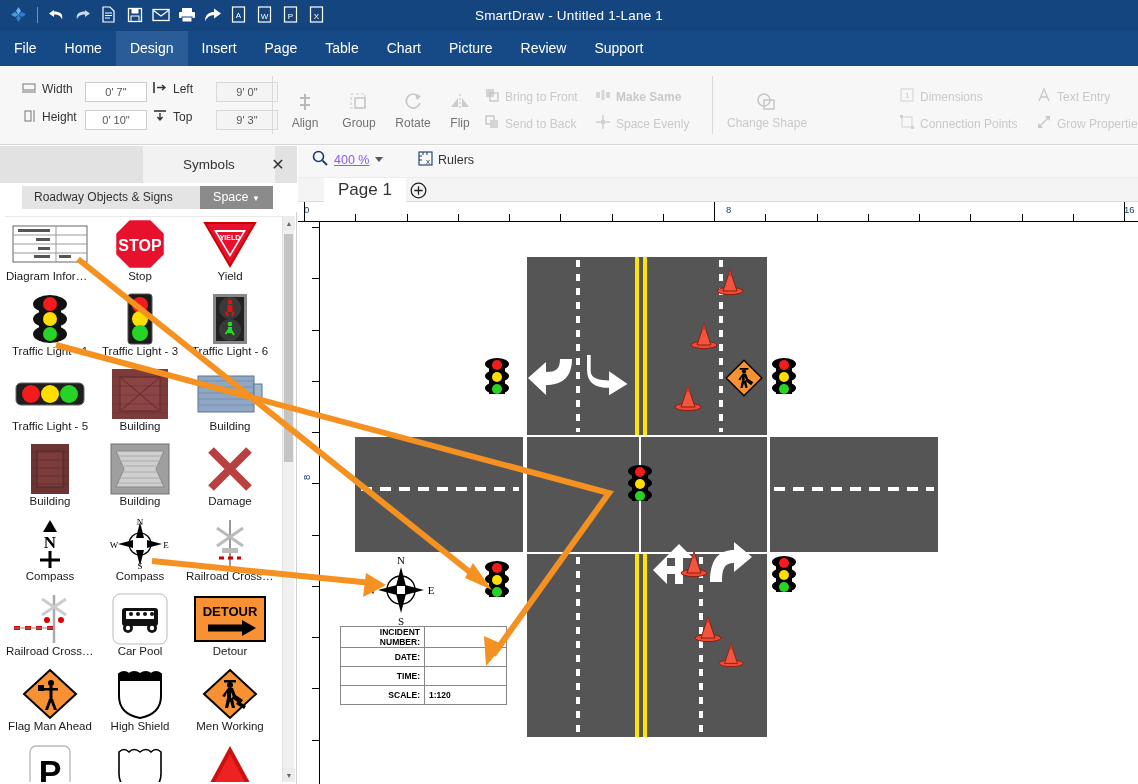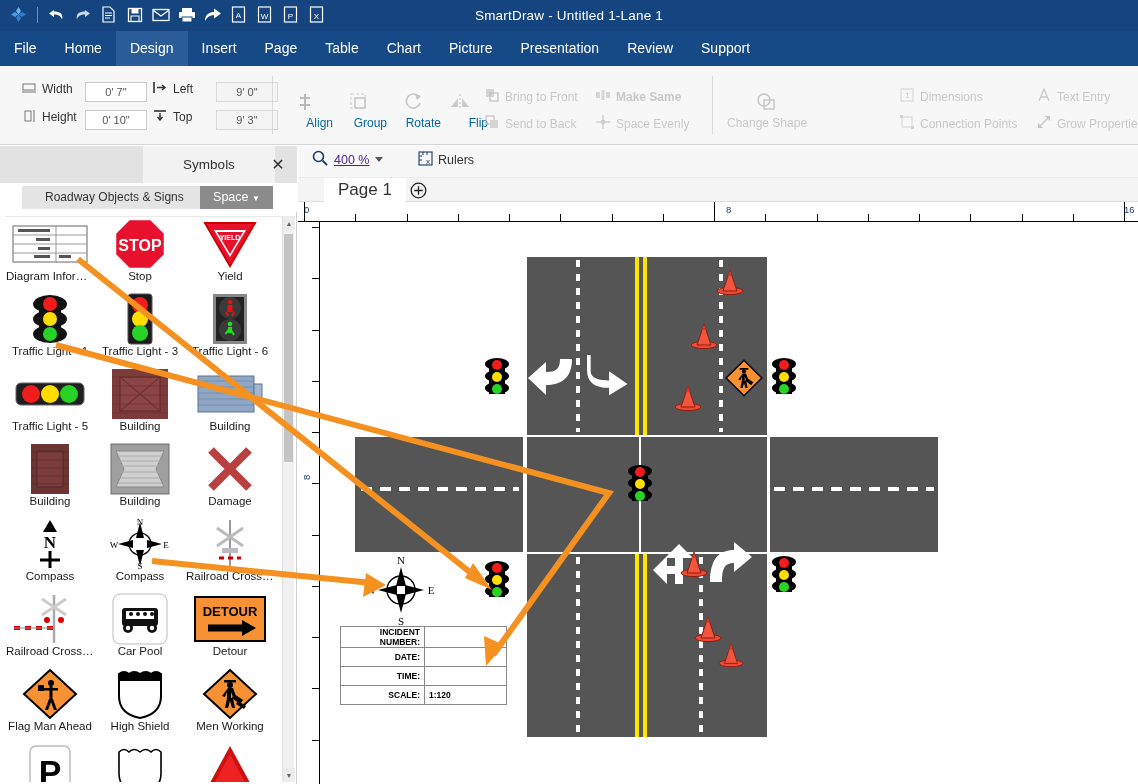--- a/index.html
+++ b/index.html
@@ -291,7 +291,6 @@
     <div class="menuitem">Table</div>
     <div class="menuitem">Chart</div>
     <div class="menuitem">Picture</div>
-    <div class="menuitem">Presentation</div>
     <div class="menuitem">Review</div>
     <div class="menuitem">Support</div>
   </div>

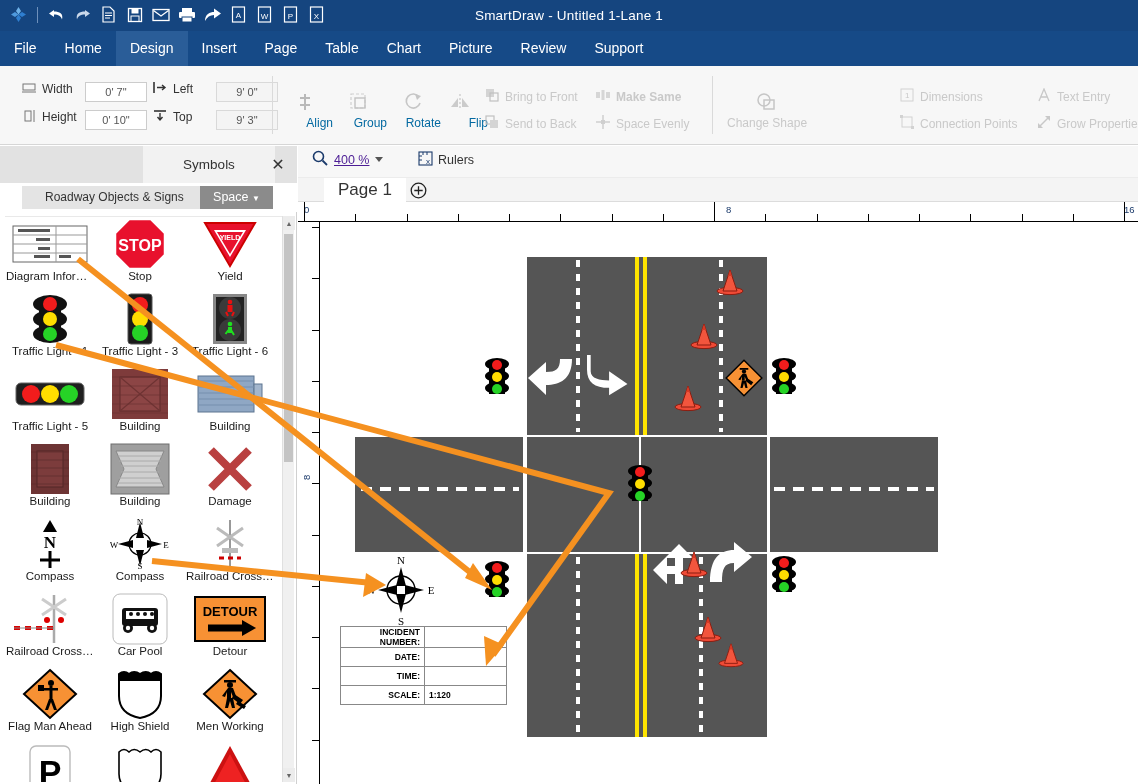--- a/index.html
+++ b/index.html
@@ -59,7 +59,7 @@
   .diminput.gray { background:#f4f4f4; border-color:#d9d9d9; }
 
   .bigbtn {
-    position:absolute; width:56px; text-align:right; color:#0369a1; cursor:default;
+    position:absolute; width:56px; text-align:center; color:#737373; cursor:default;
   }
   .bigbtn .bi { height:32px; display:flex; align-items:flex-end; justify-content:center; }
   .bigbtn .bl { font-size:12px; margin-top:4px; }

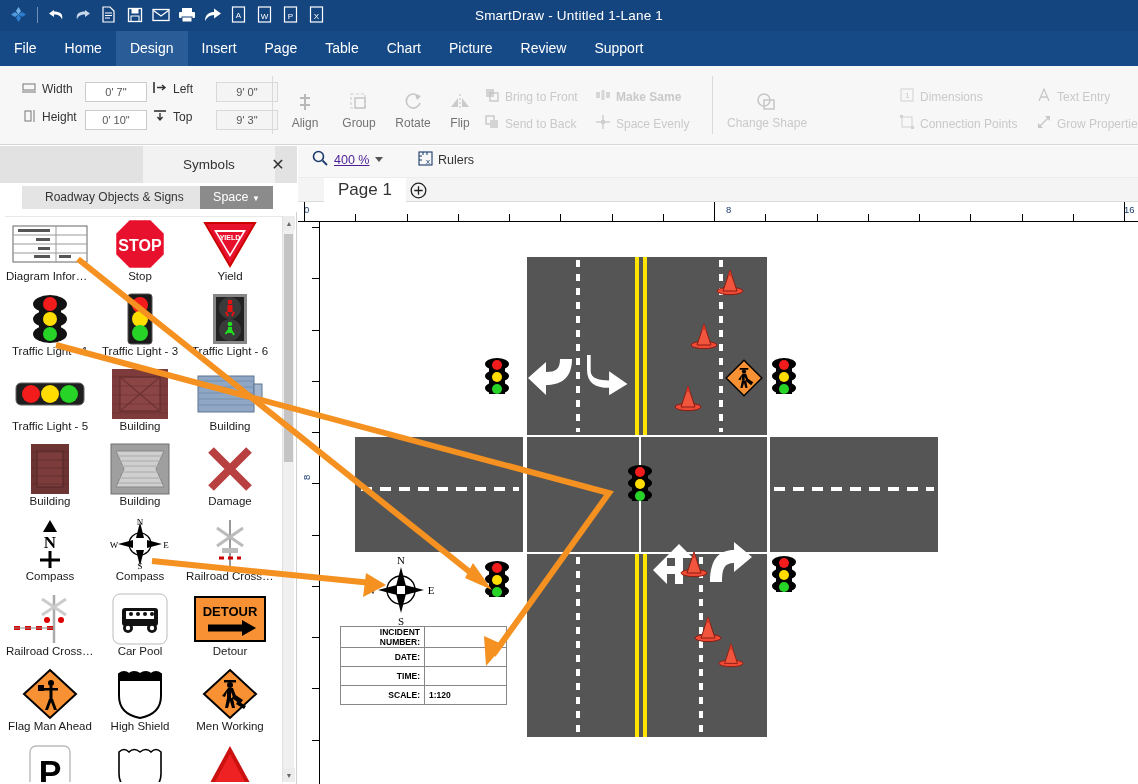--- a/index.html
+++ b/index.html
@@ -130,7 +130,7 @@
     border-bottom:1px solid #ececec;
   }
   .zoombox { position:absolute; left:14px; top:4px; display:flex; align-items:center; gap:6px; cursor:pointer; }
-  .zoomval { font-size:12.5px; color:#4c1d95;text-decoration:underline; }
+  .zoomval { font-size:12.5px; color:#8b5cf6;text-decoration:underline; }
   .caret { width:0;height:0;border-left:4px solid transparent;border-right:4px solid transparent;border-top:5px solid #555; }
   .rulersbtn { position:absolute; left:120px; top:5px; display:flex; align-items:center; gap:5px; cursor:pointer; }
   .rulersbtn span { font-size:12.5px; color:#333; }

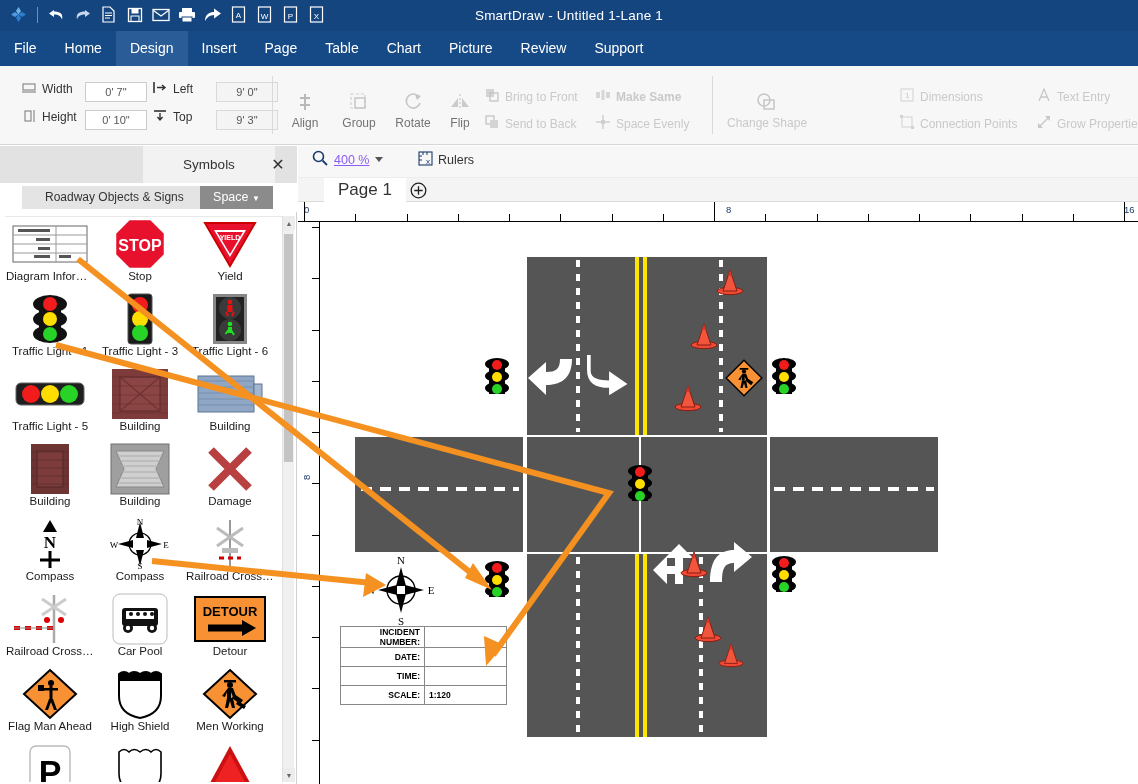--- a/index.html
+++ b/index.html
@@ -91,7 +91,7 @@
   .catbar { position:absolute; left:0; top:37px; width:297px; height:29px; background:#ffffff; }
   .catname {
     position:absolute; left:22px; top:3px; width:183px; height:23px; line-height:23px;
-    background:#e4e4e4; color:#333; font-size:12px; padding-left:23px;
+    background:#e4e4e4; color:#333; font-size:12px; padding-left:12px;
   }
   .morebtn {
     position:absolute; left:200px; top:3px; width:73px; height:23px; line-height:23px;

